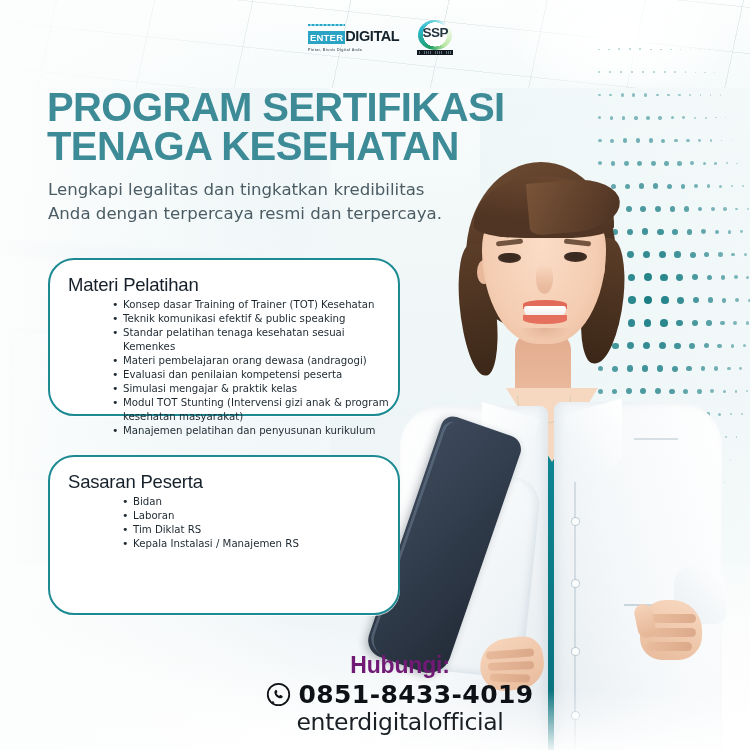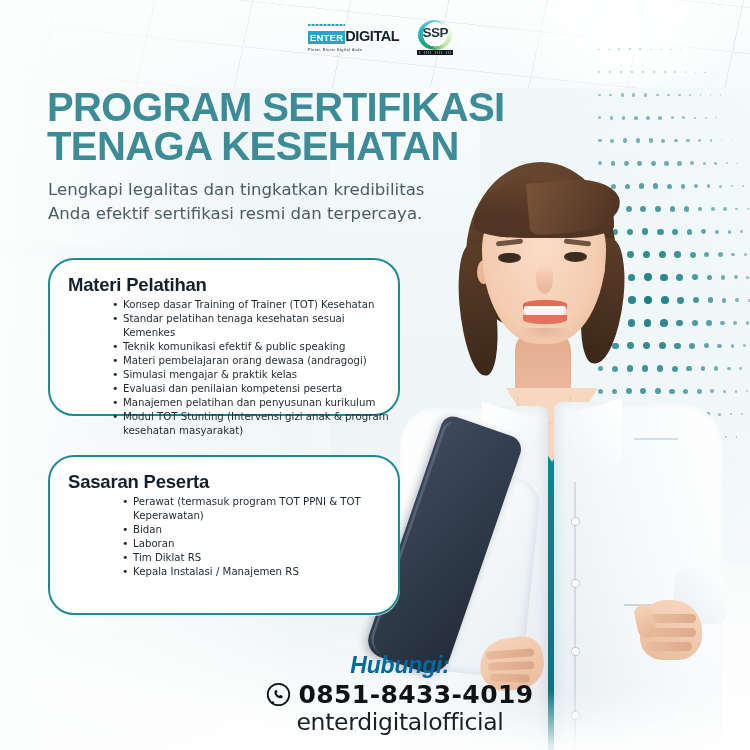--- a/index.html
+++ b/index.html
@@ -813,7 +813,7 @@
   </div>
   <div class="subtitle">
     <span>Lengkapi legalitas dan tingkatkan kredibilitas</span>
-    <span>Anda efektif sertifikasi resmi dan terpercaya.</span>
+    <span>Anda dengan terpercaya resmi dan terpercaya.</span>
   </div>
 
   <div class="card" id="card-1">

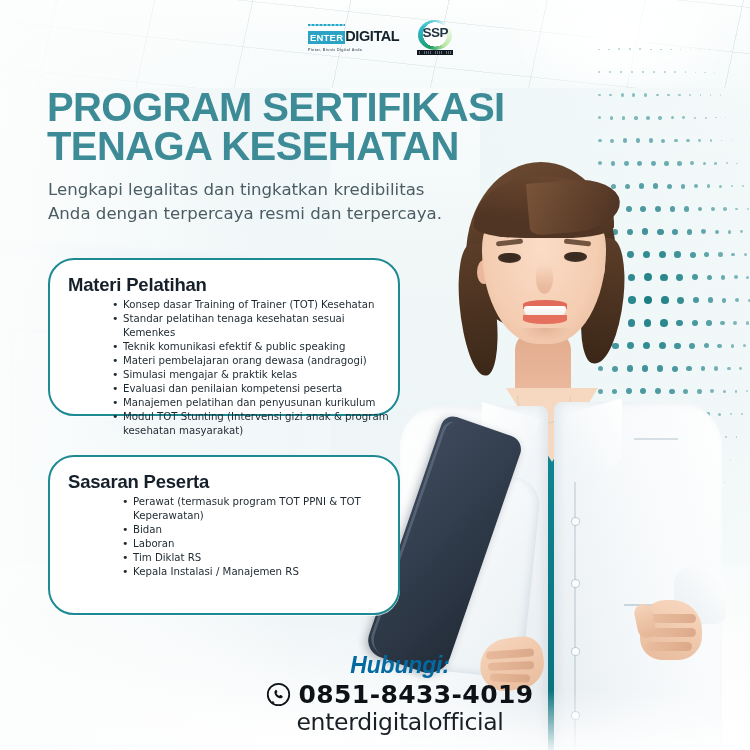--- a/index.html
+++ b/index.html
@@ -177,7 +177,7 @@
 
   .card-title {
     color:#16202a;
-    font-weight:bold;
+    font-weight:normal;
     font-size:18.5px;
     letter-spacing:-.2px;
   }

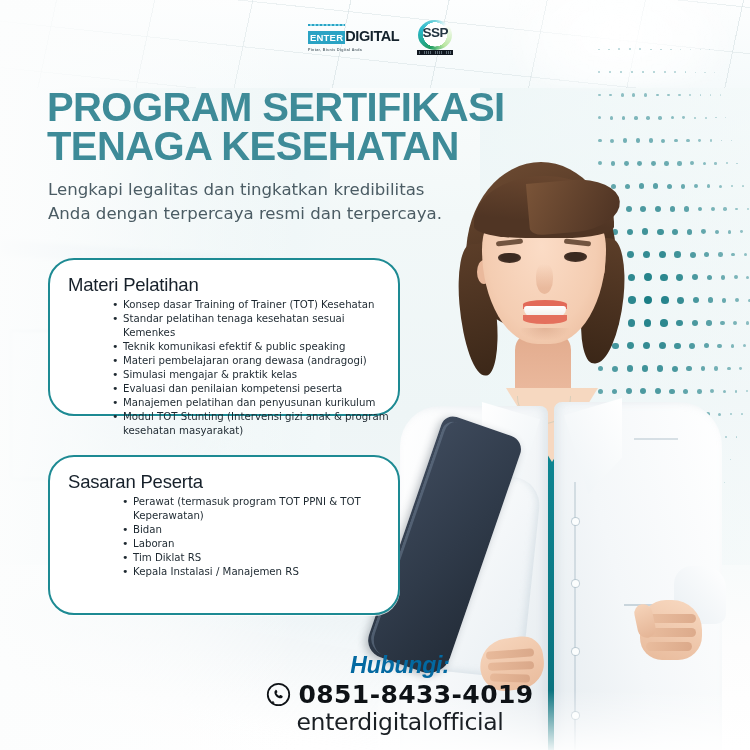--- a/index.html
+++ b/index.html
@@ -820,8 +820,8 @@
     <div class="card-title">Materi Pelatihan</div>
     <ul>
         <li>Konsep dasar Training of Trainer (TOT) Kesehatan</li>
+        <li>Teknik komunikasi efektif &amp; public speaking</li>
         <li>Standar pelatihan tenaga kesehatan sesuai Kemenkes</li>
-        <li>Teknik komunikasi efektif &amp; public speaking</li>
         <li>Materi pembelajaran orang dewasa (andragogi)</li>
         <li>Simulasi mengajar &amp; praktik kelas</li>
         <li>Evaluasi dan penilaian kompetensi peserta</li>

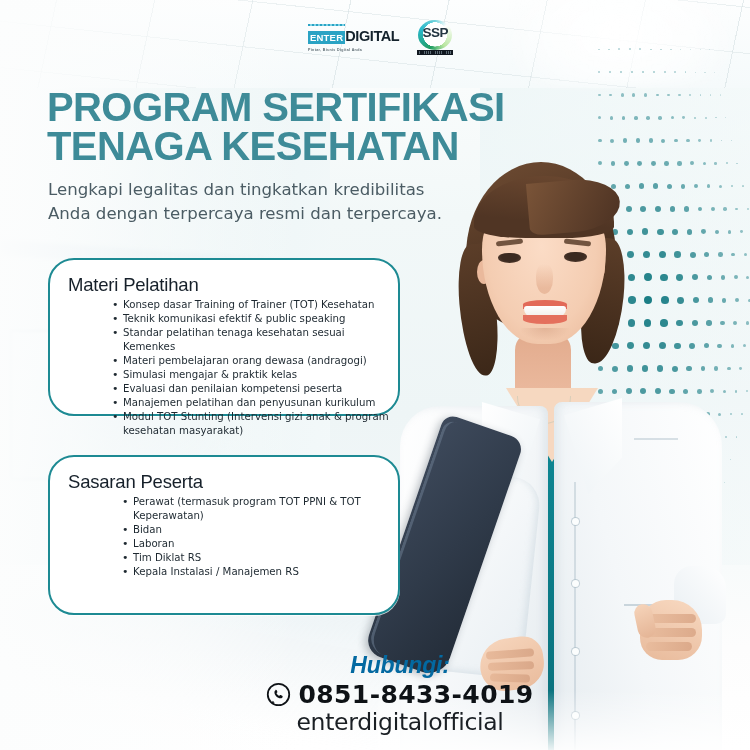--- a/index.html
+++ b/index.html
@@ -823,8 +823,8 @@
         <li>Teknik komunikasi efektif &amp; public speaking</li>
         <li>Standar pelatihan tenaga kesehatan sesuai Kemenkes</li>
         <li>Materi pembelajaran orang dewasa (andragogi)</li>
+        <li>Evaluasi dan penilaian kompetensi peserta</li>
         <li>Simulasi mengajar &amp; praktik kelas</li>
-        <li>Evaluasi dan penilaian kompetensi peserta</li>
         <li>Manajemen pelatihan dan penyusunan kurikulum</li>
         <li>Modul TOT Stunting (Intervensi gizi anak &amp; program kesehatan masyarakat)</li>
       </ul>

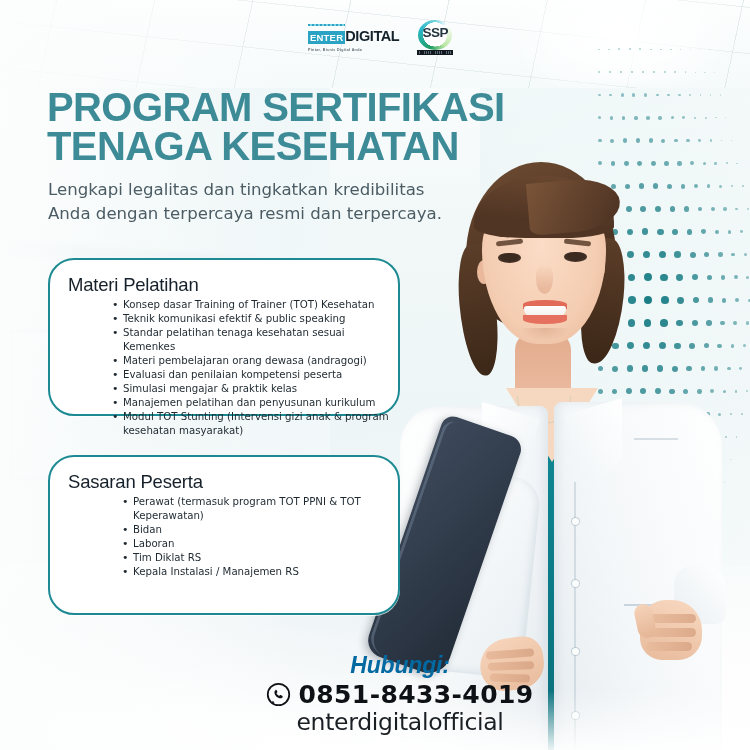--- a/index.html
+++ b/index.html
@@ -825,8 +825,8 @@
         <li>Materi pembelajaran orang dewasa (andragogi)</li>
         <li>Evaluasi dan penilaian kompetensi peserta</li>
         <li>Simulasi mengajar &amp; praktik kelas</li>
+        <li>Modul TOT Stunting (Intervensi gizi anak &amp; program kesehatan masyarakat)</li>
         <li>Manajemen pelatihan dan penyusunan kurikulum</li>
-        <li>Modul TOT Stunting (Intervensi gizi anak &amp; program kesehatan masyarakat)</li>
       </ul>
   </div>
 

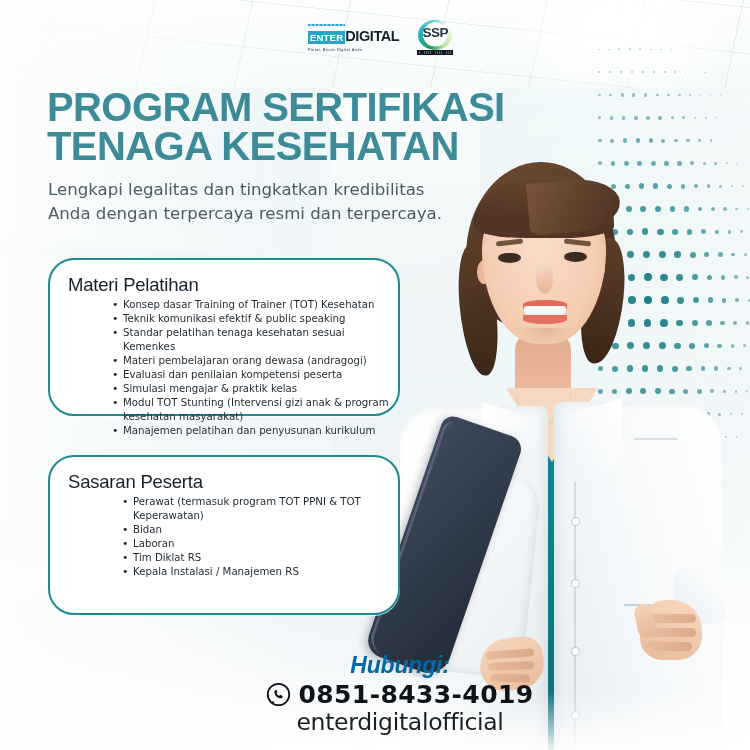--- a/index.html
+++ b/index.html
@@ -833,7 +833,6 @@
   <div class="card" id="card-2">
     <div class="card-title">Sasaran Peserta</div>
     <ul>
-        <li>Perawat (termasuk program TOT PPNI &amp; TOT Keperawatan)</li>
         <li>Bidan</li>
         <li>Laboran</li>
         <li>Tim Diklat RS</li>

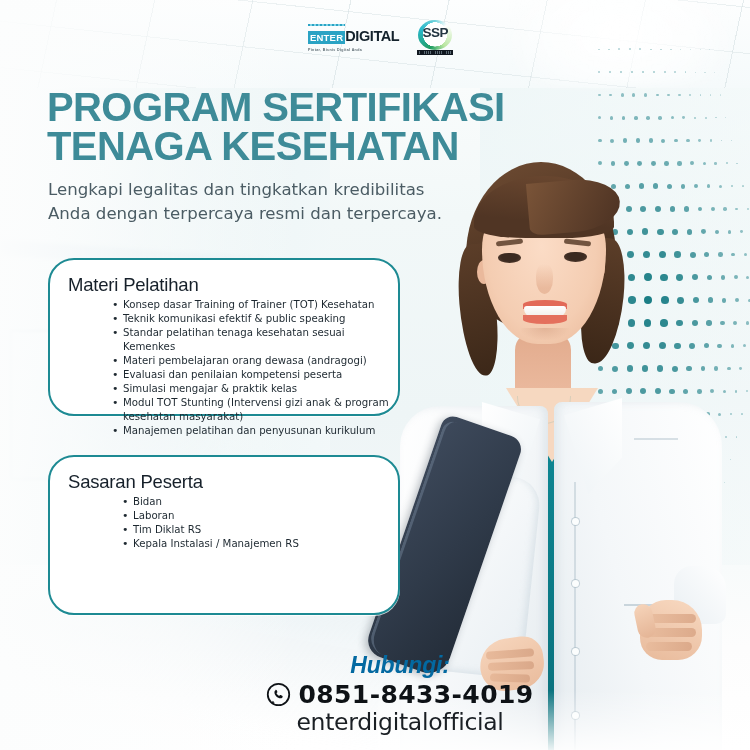--- a/index.html
+++ b/index.html
@@ -416,7 +416,7 @@
     text-align:center;
   }
   .contact-h {
-    color:#0369a1; font-weight:bold; font-size:23px; letter-spacing:-.2px;font-style:italic;
+    color:#701a75; font-weight:bold; font-size:23px; letter-spacing:-.2px;
   }
   .contact-phone-row {
     display:flex; align-items:center; justify-content:center; gap:7px; margin-top:1px;

